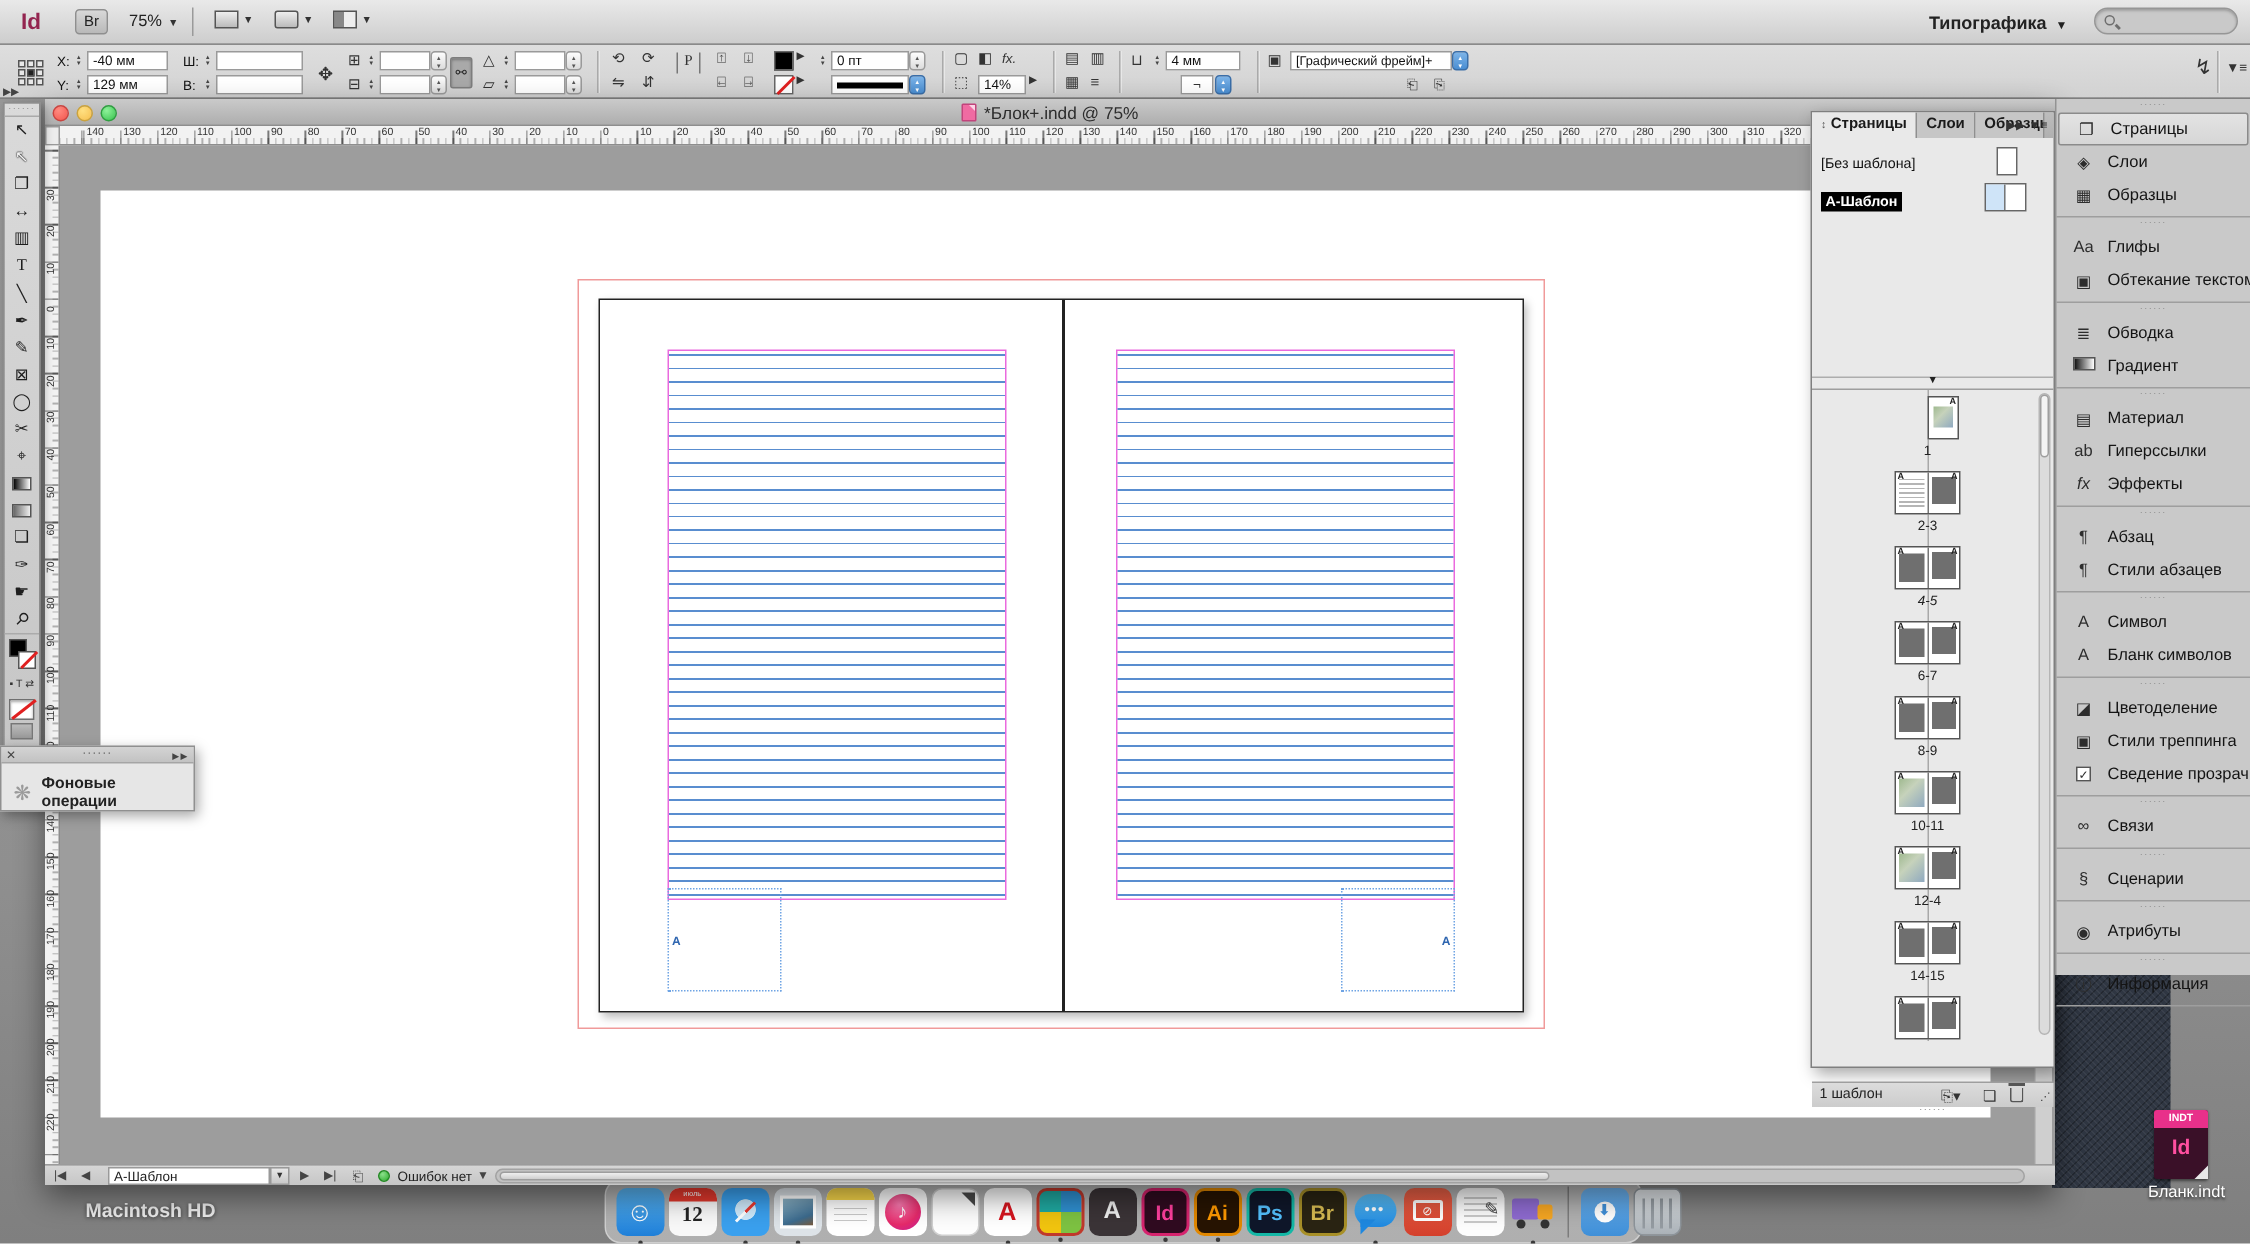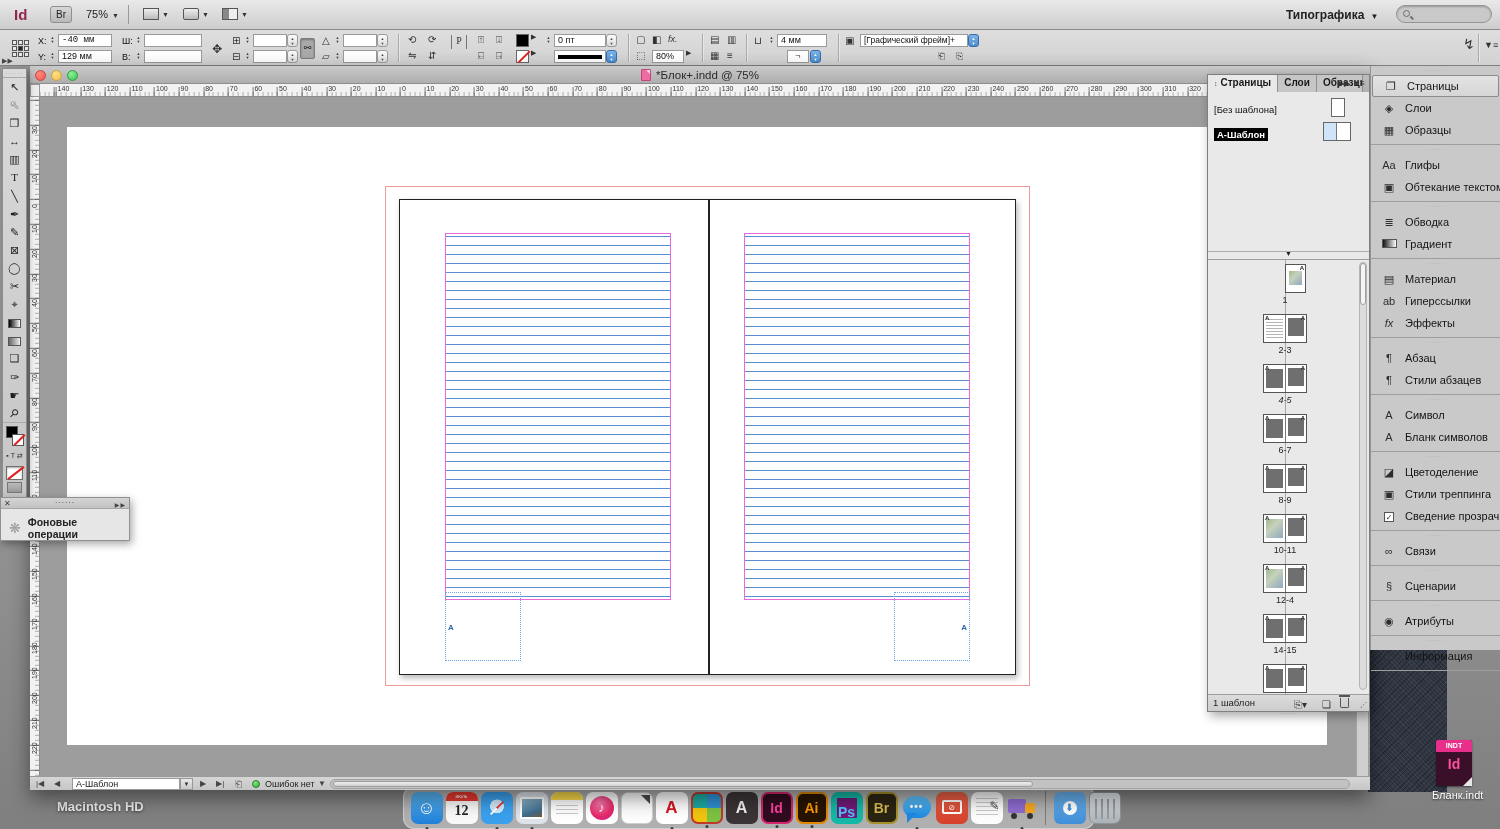--- a/index.html
+++ b/index.html
@@ -390,7 +390,7 @@
   </div>
   <span class="cp-lab" style="left:38px; top:6px;">X:</span>
   <span class="cp-step" style="left:49px; top:4px;">▲<br>▼</span>
-  <span class="cp-field" style="left:58px; top:4px; width:54px;font-family:Liberation Mono, monospace;">-40 мм</span>
+  <span class="cp-field" style="left:58px; top:4px; width:54px;">-40 мм</span>
   <span class="cp-lab" style="left:38px; top:22px;">Y:</span>
   <span class="cp-step" style="left:49px; top:20px;">▲<br>▼</span>
   <span class="cp-field" style="left:58px; top:20px; width:54px;">129 мм</span>

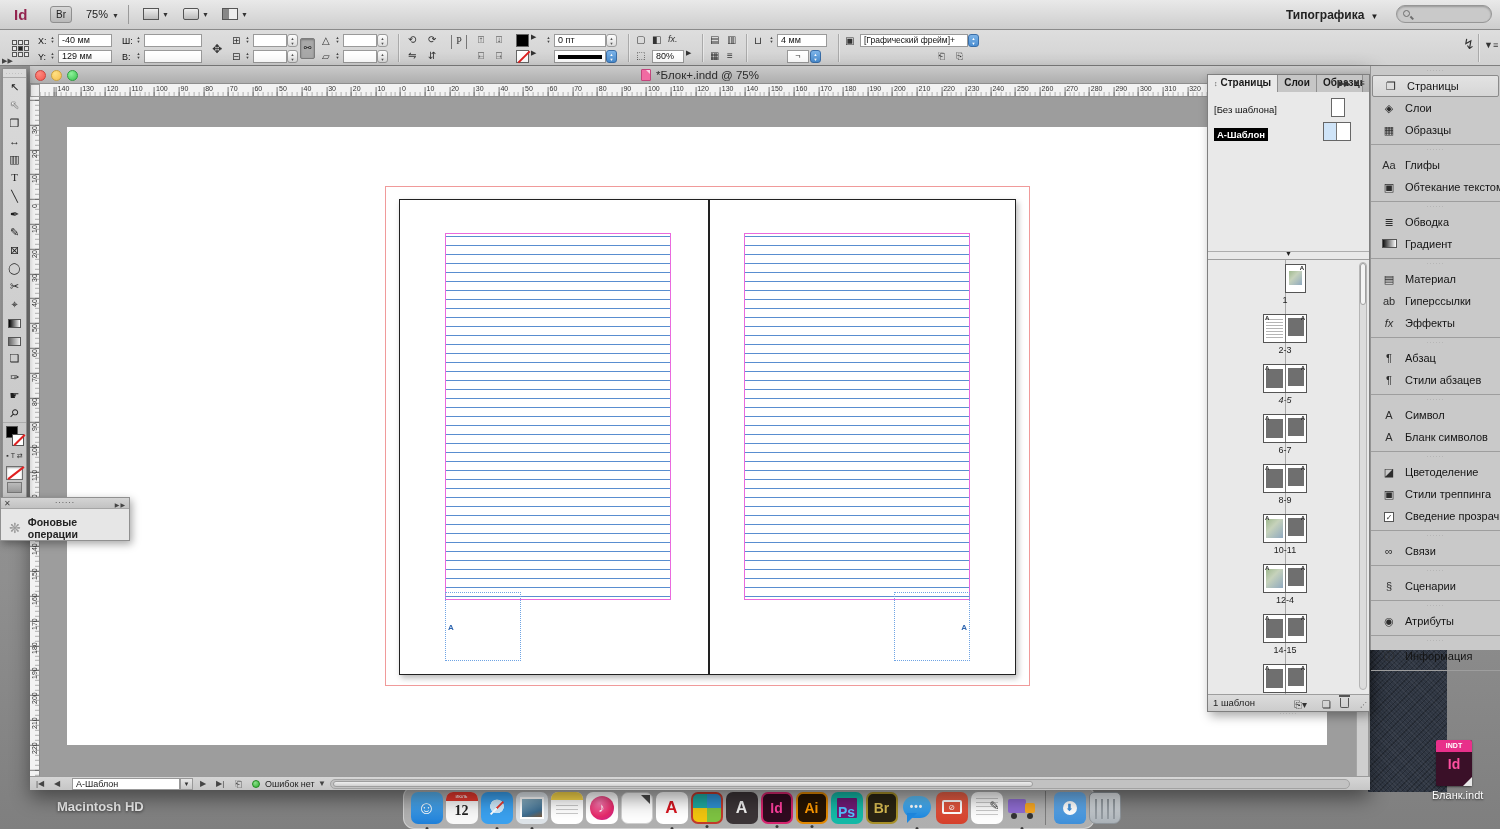--- a/index.html
+++ b/index.html
@@ -449,7 +449,7 @@
   <span class="cp-ic" style="left:652px; top:4px;">◧</span>
   <span class="cp-ic" style="left:668px; top:4px; font-style:italic; font-size:9px;">fx.</span>
   <span class="cp-ic" style="left:636px; top:20px;">⬚</span>
-  <span class="cp-field" style="left:652px; top:20px; width:32px;">80%</span>
+  <span class="cp-field" style="left:652px; top:20px; width:32px;">14%</span>
   <span class="cp-ic" style="left:686px; top:19px; font-size:7px;">▶</span>
 
   <div class="cp-sep" style="left:702px;"></div>

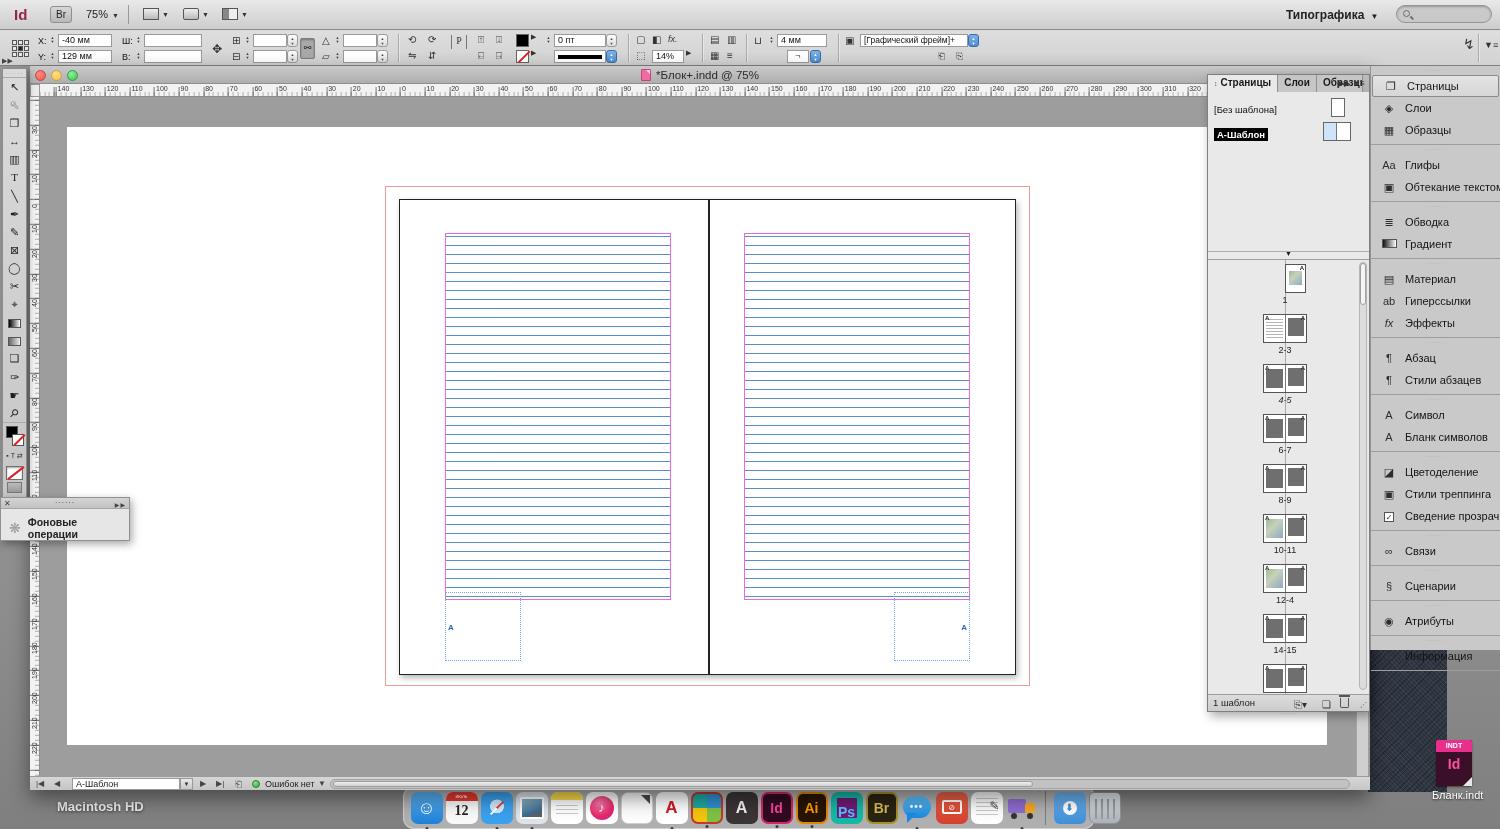--- a/index.html
+++ b/index.html
@@ -205,7 +205,7 @@
   #pp-scroll { position:absolute; right:2px; top:2px; width:8px; height:428px; background:#dcdcdc; border:1px solid #b5b5b5; border-radius:4px; }
   #pp-scroll-thumb { position:absolute; left:0; top:0; width:6px; height:42px; background:#f4f4f4; border:1px solid #9f9f9f; border-radius:3px; }
   #pp-footer { height:17px; border-top:1px solid #9e9e9e; background:linear-gradient(180deg,#dcdcdc,#cccccc);
-     position:relative; font-size:9.5px; color:#222; line-height:16px; padding-left:5px; }
+     position:relative; font-size:9.5px; color:#222; line-height:16px; padding-left:5px;margin-top:27px; }
   .ppf-ic { position:absolute; top:2px; color:#333; font-size:10px; }
   .trash-ic { position:absolute; top:3px; width:9px; height:10px; border:1px solid #555; border-top:none; border-radius:0 0 2px 2px; }
   .trash-ic::before { content:""; position:absolute; left:-2px; top:-3px; width:11px; height:2px; background:#555; }

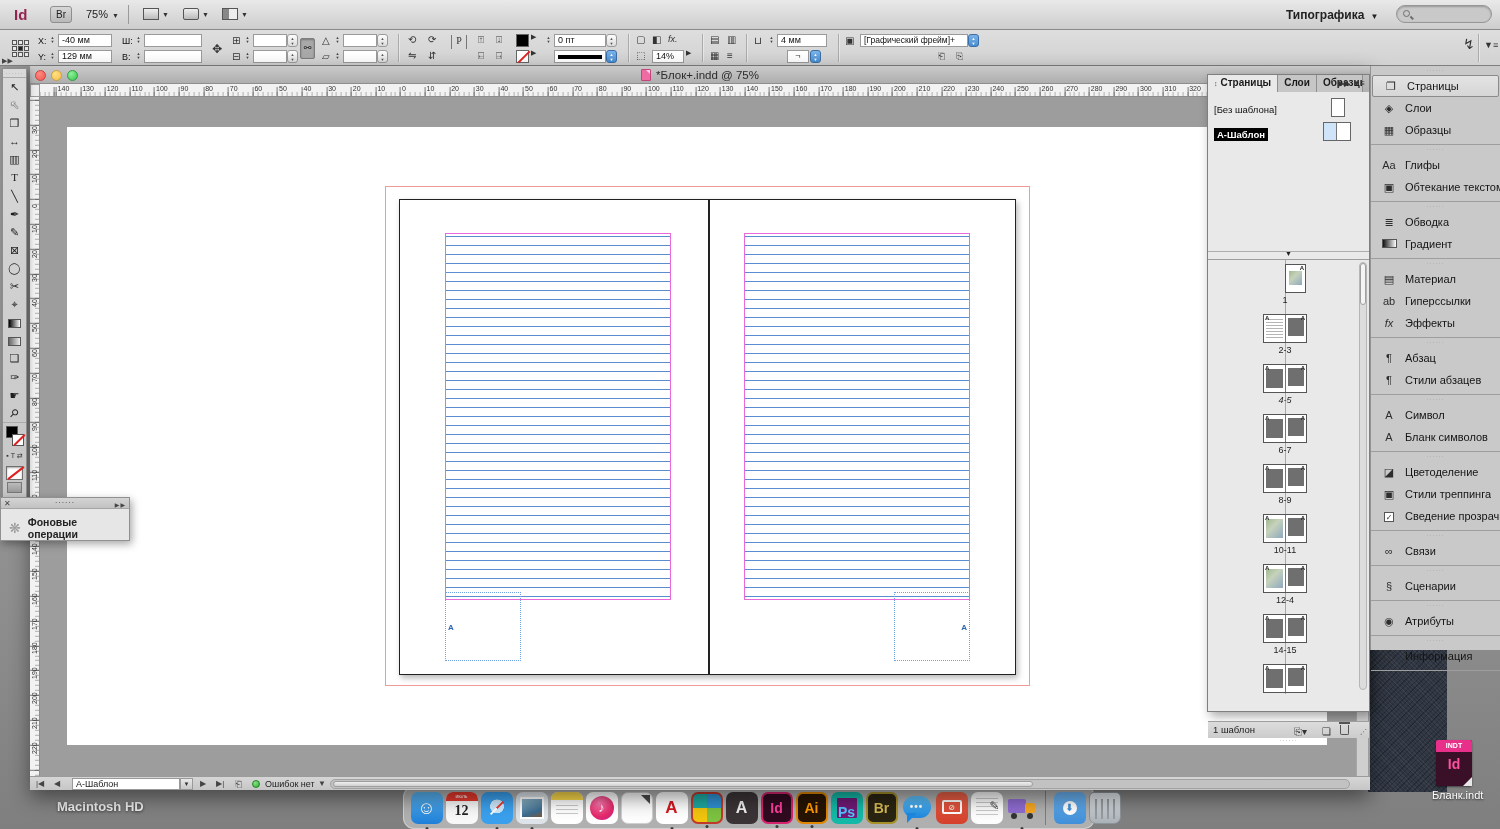--- a/index.html
+++ b/index.html
@@ -260,7 +260,7 @@
   .dk.acrobat-pro { background:#3b3437; color:#f0f0f0; font-size:16px; }
   .dk.indesign { background:#300b20; color:#ff3f9e; border:2px solid #d6246e; font-size:14px; line-height:28px; }
   .dk.illustrator { background:#271402; color:#ff9a00; border:2px solid #e28800; font-size:14px; line-height:28px; }
-  .dk.photoshop { background:#701a75; color:#54c2ff; border:6px solid #14b8a6; font-size:14px; line-height:28px; }
+  .dk.photoshop { background:#0f172a; color:#54c2ff; border:2px solid #14b8a6; font-size:14px; line-height:28px; }
   .dk.bridge { background:#2a2413; color:#d7bb52; border:2px solid #a89028; font-size:14px; line-height:28px; }
   .dk.messages { background:transparent; }
   .dk.messages .bub { position:absolute; left:2px; top:4px; width:28px; height:22px; border-radius:11px;

